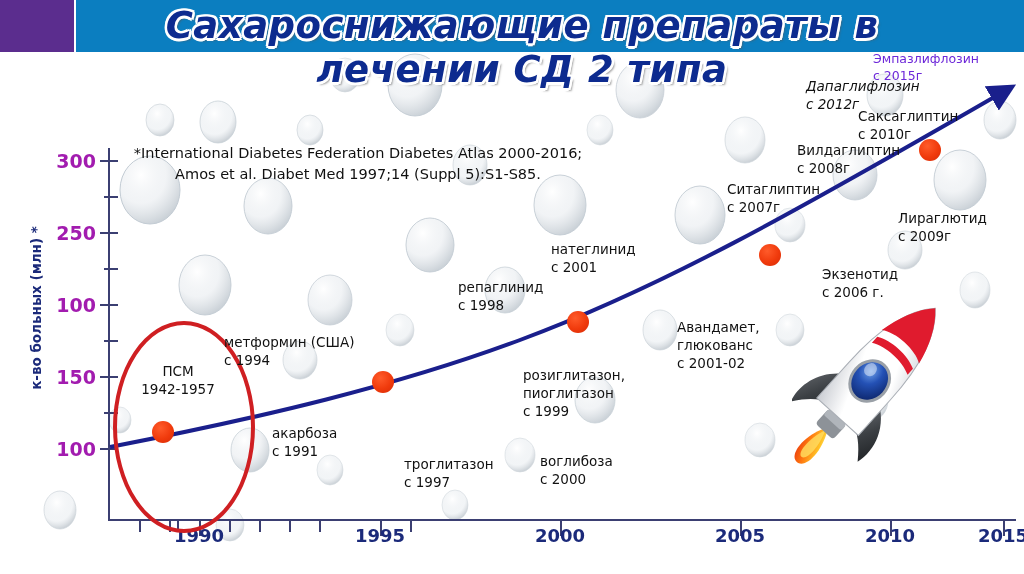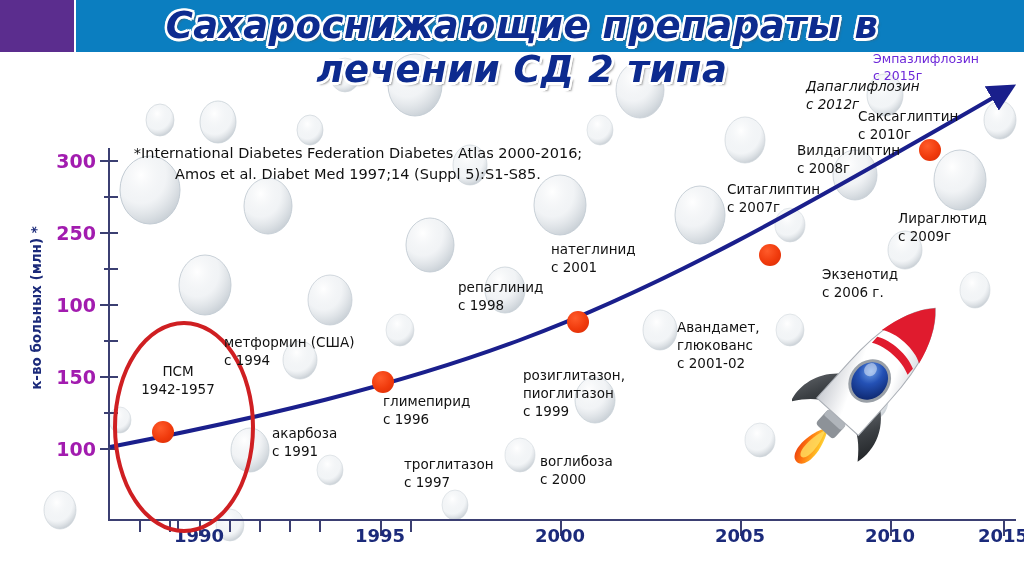--- a/index.html
+++ b/index.html
@@ -236,8 +236,6 @@
   <div class="lbl" style="left:272px;top:424px;width:120px;">акарбоза
 с 1991</div>
 
-  <div class="lbl" style="left:383px;top:392px;width:130px;">глимепирид
-с 1996</div>
 
   <div class="lbl" style="left:404px;top:455px;width:120px;">троглитазон
 с 1997</div>

